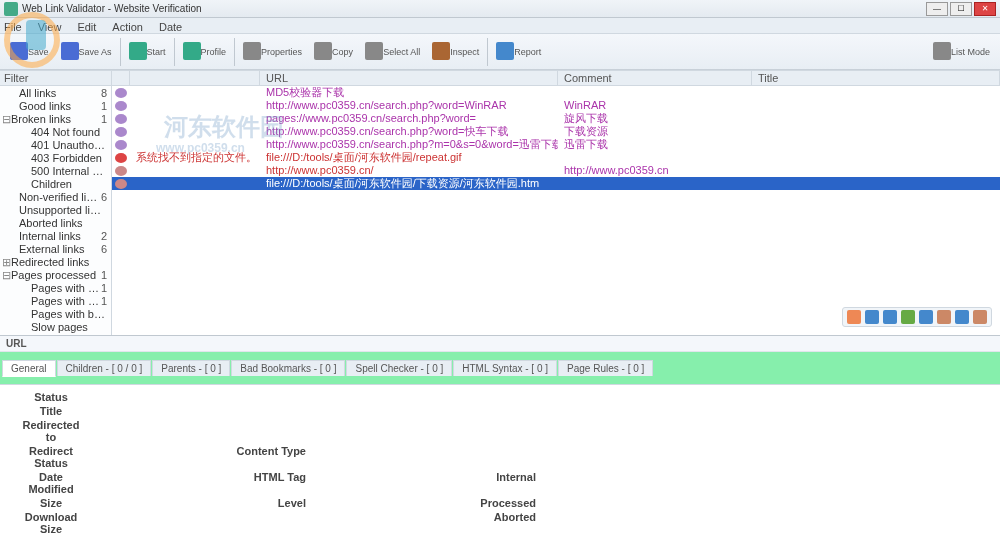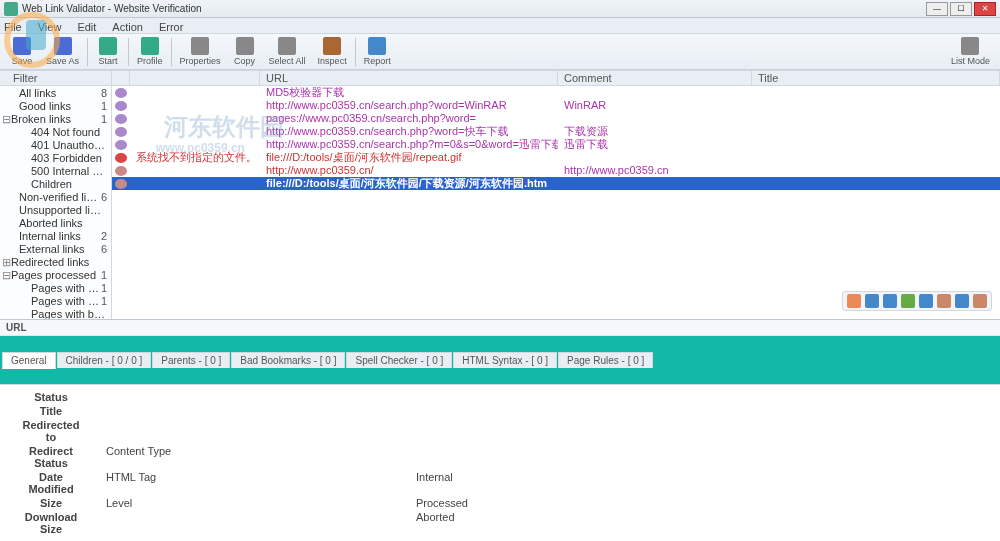--- a/index.html
+++ b/index.html
@@ -81,7 +81,7 @@
     <span>View</span>
     <span>Edit</span>
     <span>Action</span>
-    <span>Error</span>
+    <span>Date</span>
   </div>
 
 <div class="toolbar" id="toolbar">

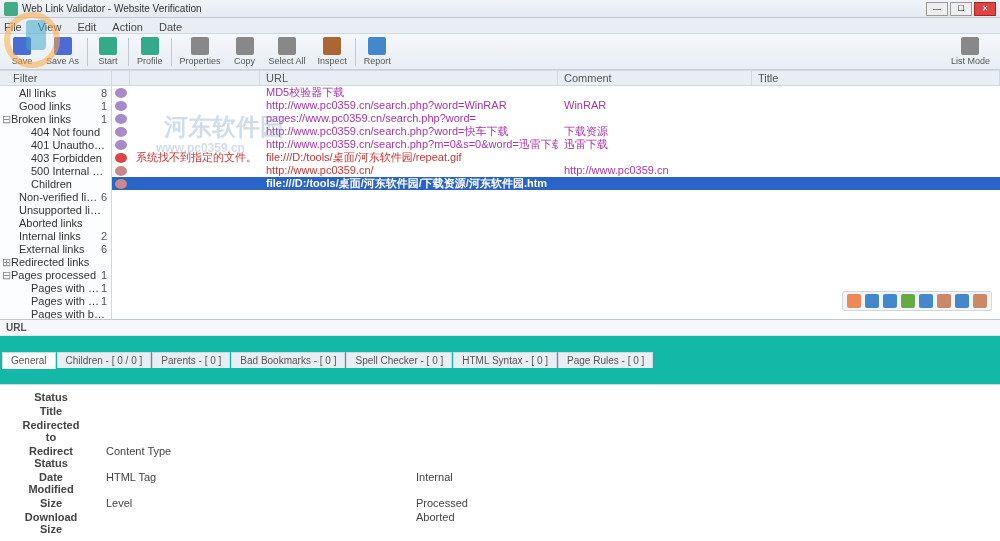--- a/index.html
+++ b/index.html
@@ -13,7 +13,7 @@
 .menubar { background: #e8eef4; height: 16px; display: flex; align-items: flex-end; padding: 0 4px; gap: 16px; border-bottom: 1px solid #d0d8e0; color: #444; font-size: 10px; }
 .menubar span { cursor: pointer; }
 .toolbar { background: linear-gradient(to bottom, #f4f7fb, #e8eef4); height: 36px; display: flex; align-items: center; padding: 0 4px; border-bottom: 1px solid #c8d0d8; }
-.tool-btn { display: flex; flex-direction: column; align-items: center; justify-content: center; padding: 2px 6px; cursor: pointer; color: #374; min-width: 36px; }
+.tool-btn { display: flex; flex-direction: row; align-items: center; justify-content: center; padding: 2px 6px; cursor: pointer; color: #374; min-width: 36px; }
 .tool-icon { width: 18px; height: 18px; margin-bottom: 1px; border-radius: 2px; }
 .tool-label { font-size: 9px; color: #555; }
 .tool-sep { width: 1px; height: 28px; background: #c0c8d0; margin: 0 2px; }

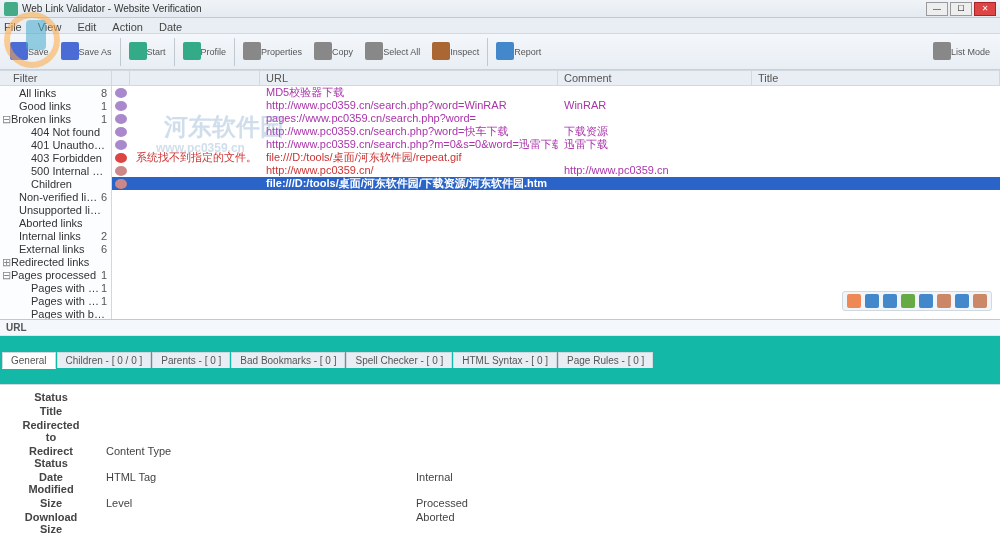--- a/index.html
+++ b/index.html
@@ -23,7 +23,7 @@
 .icon-inspect { background: #a63; } .icon-report { background: #48c; } .icon-list { background: #888; }
 .main { flex: 1; display: flex; overflow: hidden; border-top: 1px solid #d0d8e0; }
 .sidebar { width: 112px; border-right: 1px solid #d0d8e0; overflow-y: auto; background: #fcfdfe; }
-.sidebar-header { background: #e8eef4; padding: 1px 13px; border-bottom: 1px solid #d0d8e0; display: flex; font-size: 10px; color: #555; }
+.sidebar-header { background: #e8eef4; padding: 1px 4px; border-bottom: 1px solid #d0d8e0; display: flex; font-size: 10px; color: #555; }
 .sidebar-header .col-name { flex: 1; }
 .tree { padding: 1px 0; }
 .tree-item { display: flex; align-items: flex-end; padding: 0 2px; font-size: 10px; color: #333; line-height: 13px; cursor: pointer; }

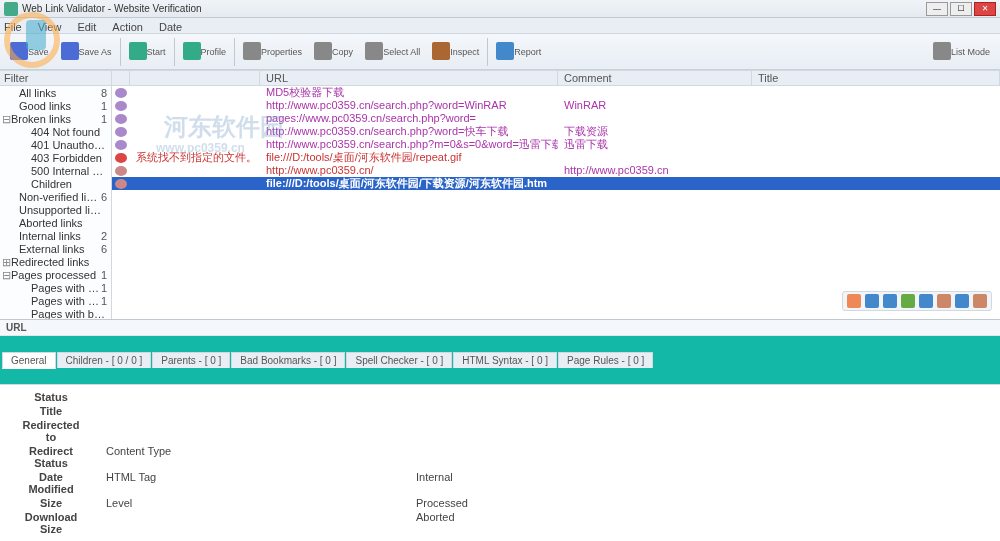--- a/index.html
+++ b/index.html
@@ -281,6 +281,7 @@
           </div>
           <div class="col-type "></div>
           <div class="col-url url-link2">pages://www.pc0359.cn/search.php?word=</div>
+          <div class="col-comment url-link2">旋风下载</div>
           <div class="col-title"></div>
         </div>
         <div class="grid-row">

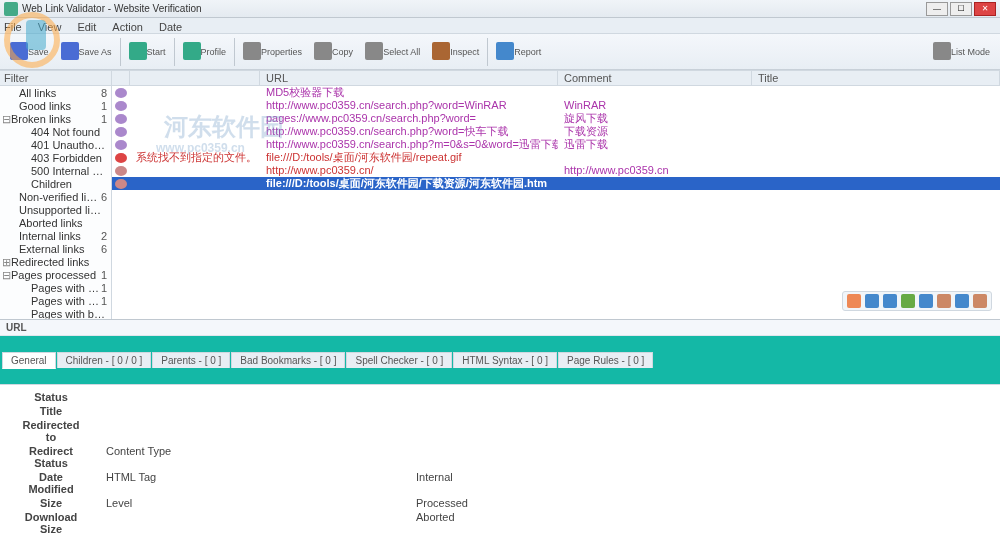--- a/index.html
+++ b/index.html
@@ -37,7 +37,7 @@
 .col-icon { width: 18px; } .col-type { width: 130px; } .col-url { width: 298px; } .col-comment { width: 194px; } .col-title { flex: 1; }
 .grid-body { flex: 1; overflow: auto; position: relative; }
 .grid-row { display: flex; font-size: 10px; line-height: 13px; padding: 0; }
-.grid-row.selected { background: #2a64c8; color: #fff; font-weight: bold; }
+.grid-row.selected { background: #2a64c8; color: #fff; }
 .grid-row div { padding: 0 6px; white-space: nowrap; overflow: hidden; }
 .grid-row .col-icon { display: flex; align-items: center; justify-content: center; padding: 0; }
 .row-icon { width: 10px; height: 10px; border-radius: 50%; }

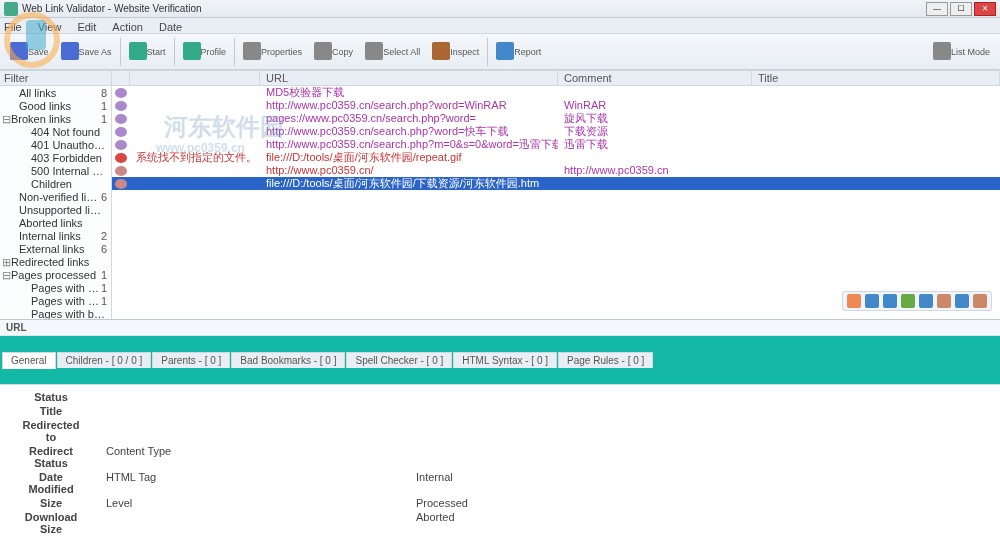--- a/index.html
+++ b/index.html
@@ -51,7 +51,7 @@
 .si.s1{background:#e85;} .si.s2{background:#48c;} .si.s3{background:#48c;} .si.s4{background:#6a4;} .si.s5{background:#48c;} .si.s6{background:#c86;} .si.s7{background:#48c;} .si.s8{background:#c86;}
 .bottom-panel { border-top: 1px solid #c0c8d0; background: #fff; display: flex; flex-direction: column; }
 .url-label { padding: 2px 6px; font-size: 10px; font-weight: bold; color: #555; background: #f4f7fb; border-bottom: 1px solid #e0e6ec; }
-.tabs { display: flex; background: #14b8a6; padding: 16px 2px; border-bottom: 1px solid #d0d8e0; }
+.tabs { display: flex; background: #86efac; padding: 8px 2px; border-bottom: 1px solid #d0d8e0; }
 .tab { padding: 2px 8px; font-size: 10px; background: #e8eef4; border: 1px solid #d0d8e0; border-bottom: none; margin-right: 1px; cursor: pointer; color: #555; }
 .tab.active { background: #fff; border-bottom: 1px solid #fff; margin-bottom: -1px; }
 .details { padding: 6px 16px; display: grid; grid-template-columns: 70px 200px 70px 120px; gap: 2px 20px; font-size: 10px; }

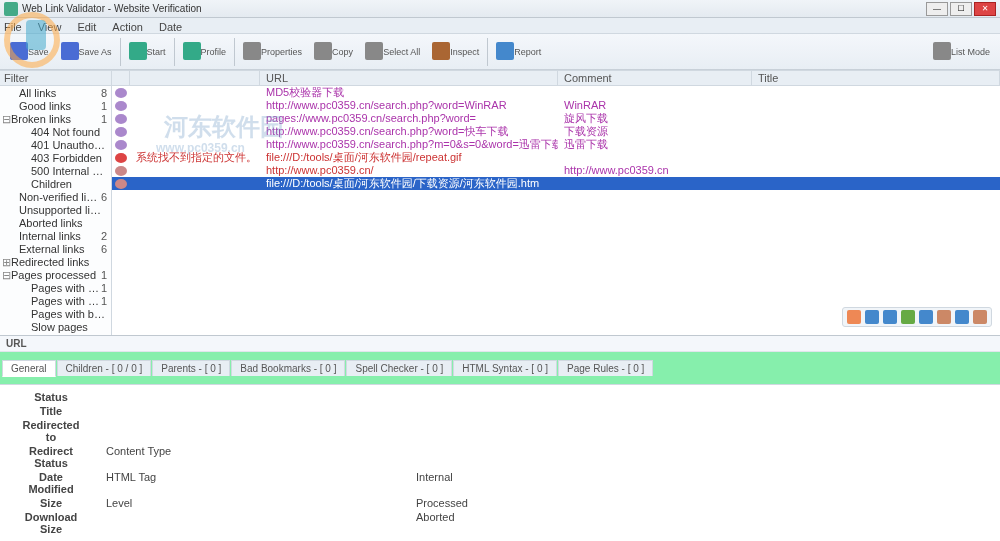--- a/index.html
+++ b/index.html
@@ -56,7 +56,7 @@
 .tab.active { background: #fff; border-bottom: 1px solid #fff; margin-bottom: -1px; }
 .details { padding: 6px 16px; display: grid; grid-template-columns: 70px 200px 70px 120px; gap: 2px 20px; font-size: 10px; }
 .details .lbl { text-align: center; font-weight: bold; color: #444; }
-.details .val { text-align: left; color: #444; font-weight: normal; }
+.details .val { text-align: right; color: #444; font-weight: bold; }
 .logo-overlay { position: absolute; top: 10px; left: 0; width: 60px; height: 50px; z-index: 4; pointer-events: none; }
 .logo-overlay::before { content: ""; position: absolute; width: 44px; height: 44px; border: 6px solid #fa4; border-radius: 50%; left: 4px; top: 2px; opacity: 0.55; }
 .logo-overlay::after { content: ""; position: absolute; width: 20px; height: 30px; background: #4ac; left: 26px; top: 10px; border-radius: 4px; opacity: 0.55; }

